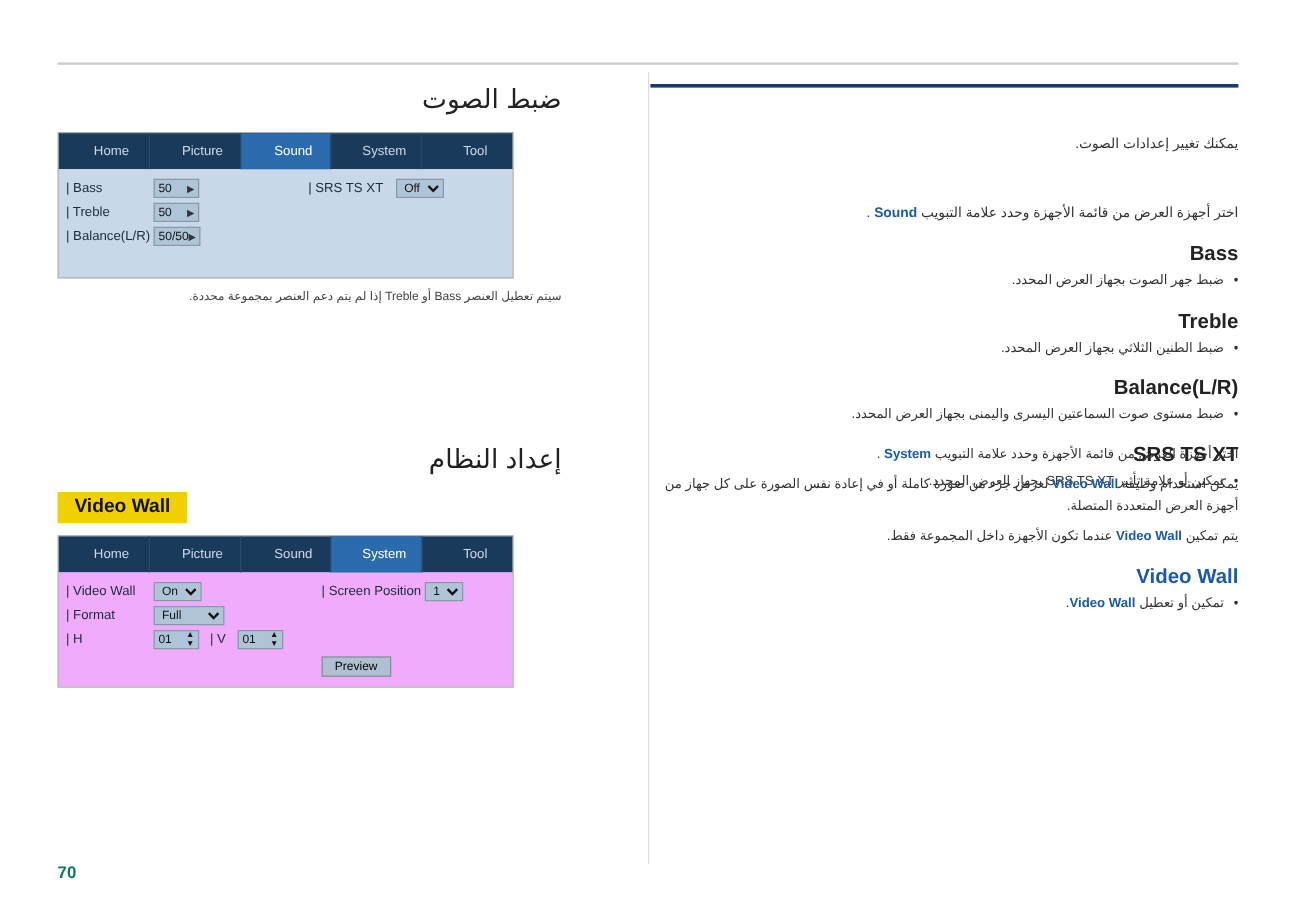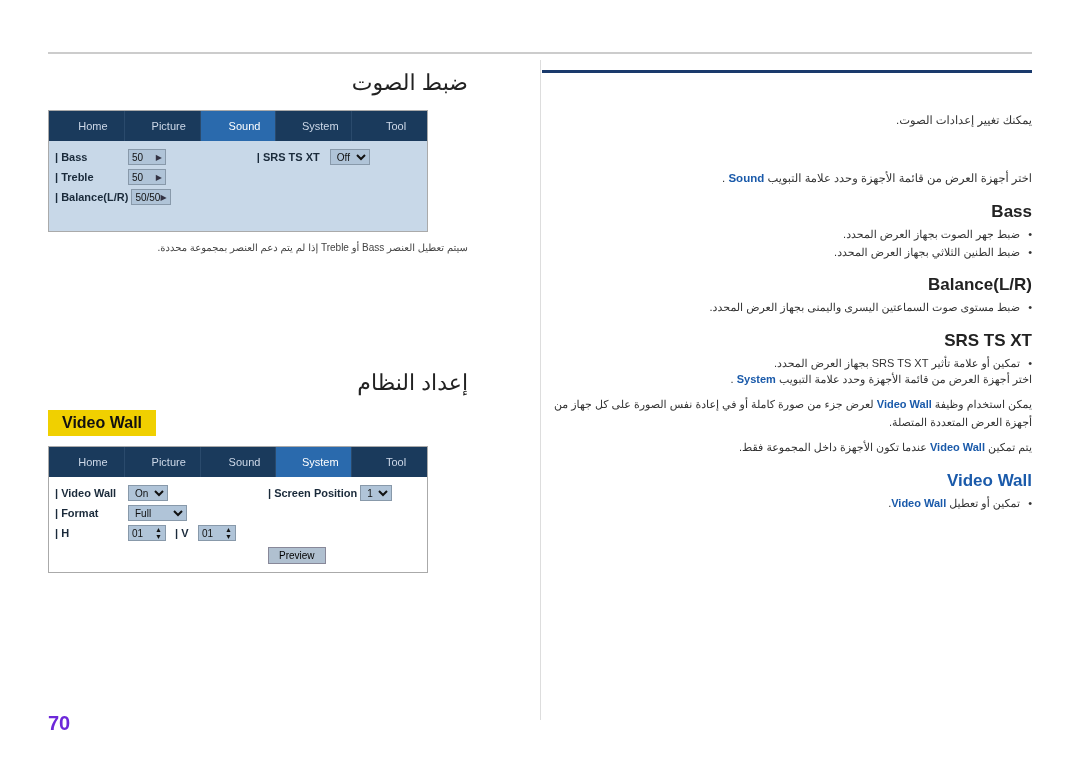--- a/index.html
+++ b/index.html
@@ -112,7 +112,7 @@
     }
 
     .field-label {
-      font-weight: bold;
+      font-weight: normal;
       min-width: 70px;
       font-size: 11px;
       color: #1a2a3a;

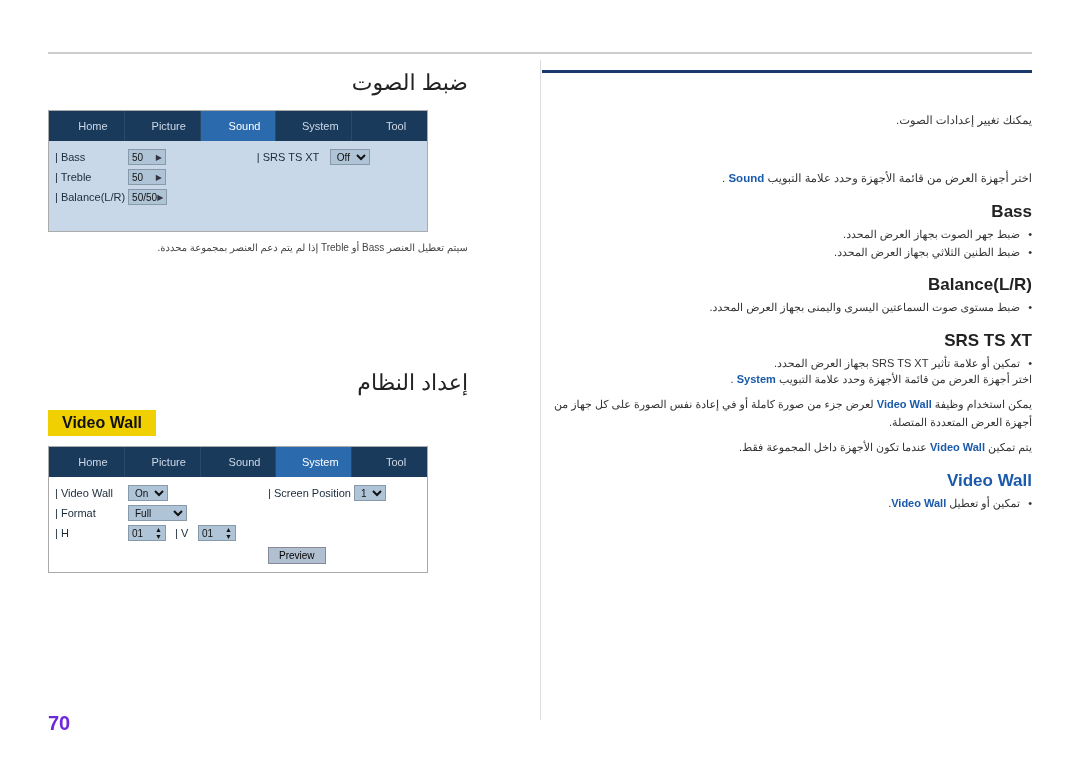--- a/index.html
+++ b/index.html
@@ -419,6 +419,7 @@
   <div class="section-heading">Bass</div>
   <div class="bullet-item">ضبط جهر الصوت بجهاز العرض المحدد.</div>
 
+  <div class="section-heading">Treble</div>
   <div class="bullet-item">ضبط الطنين الثلاثي بجهاز العرض المحدد.</div>
 
   <div class="section-heading">Balance(L/R)</div>

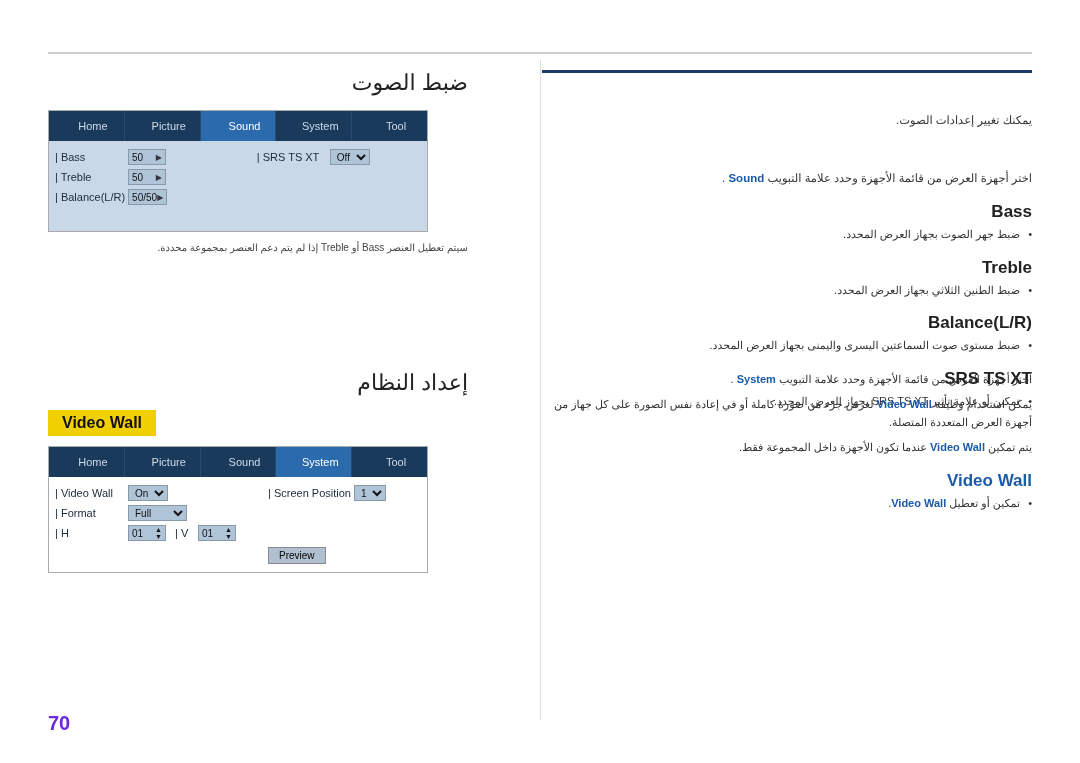--- a/index.html
+++ b/index.html
@@ -176,7 +176,7 @@
     .ui-body-vw {
       display: flex;
       padding: 8px 6px;
-      background: #ffffff;
+      background: #f0abfc;
       min-height: 95px;
     }
 

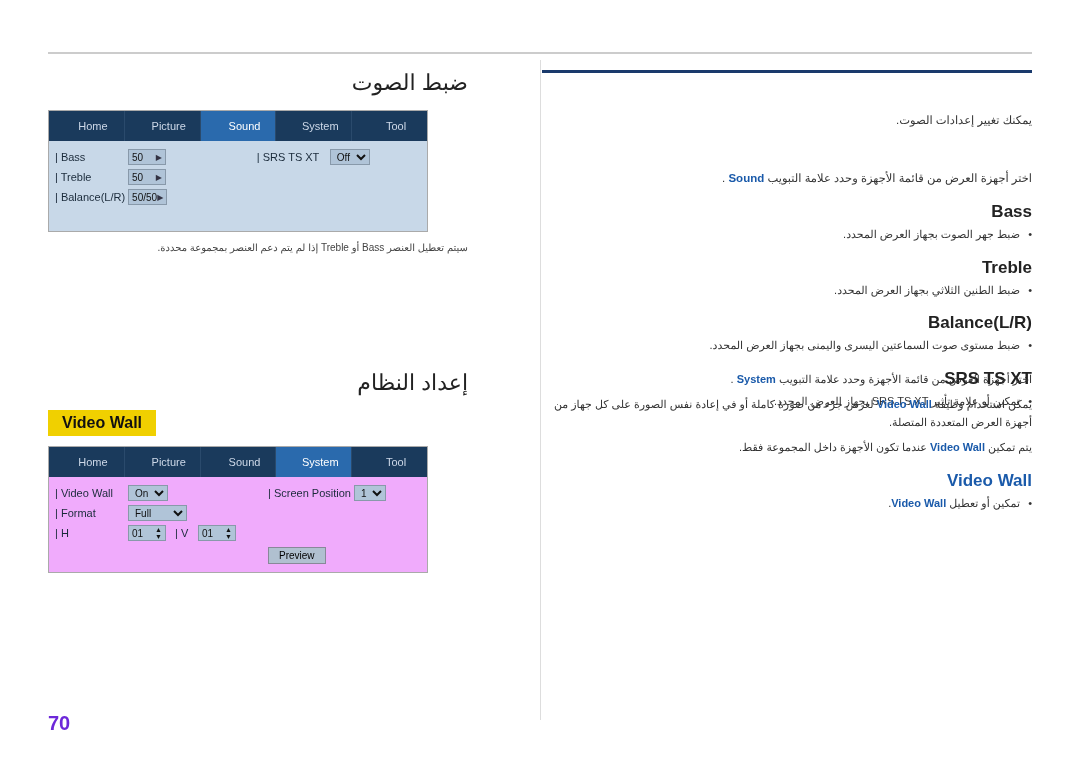--- a/index.html
+++ b/index.html
@@ -16,8 +16,8 @@
       position: absolute;
       bottom: 28px;
       left: 48px;
-      font-size: 20px;
-      color: #6d28d9;
+      font-size: 14px;
+      color: #0f766e;
       font-weight: bold;
     }
 

